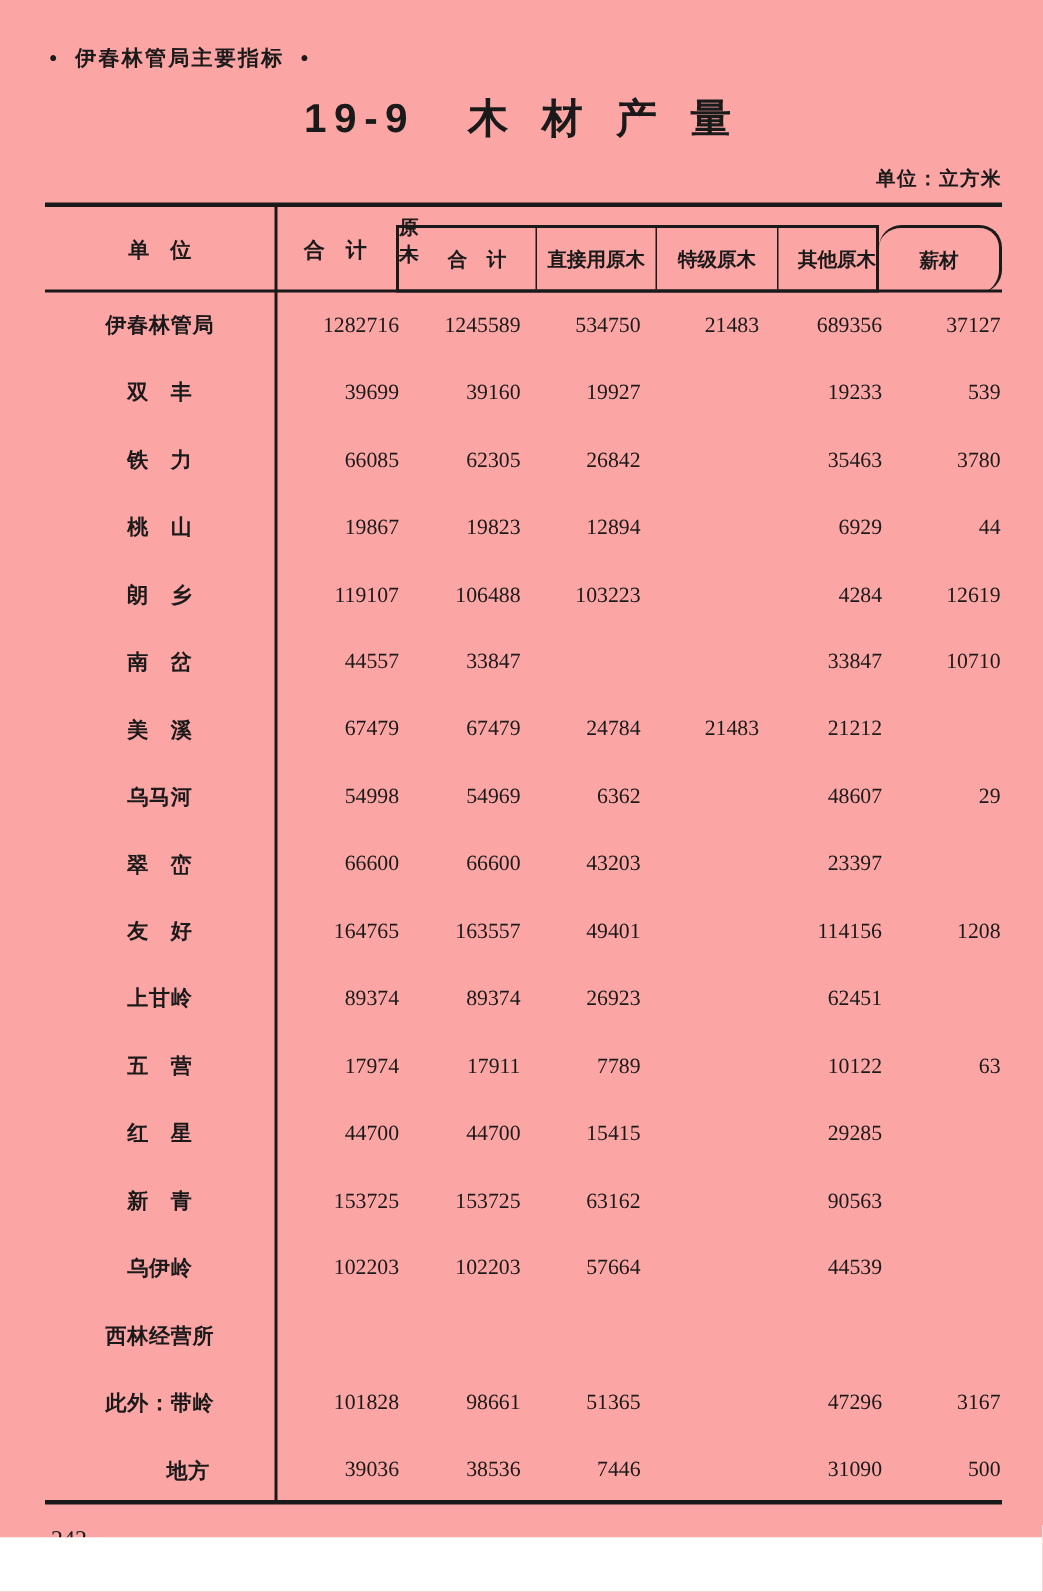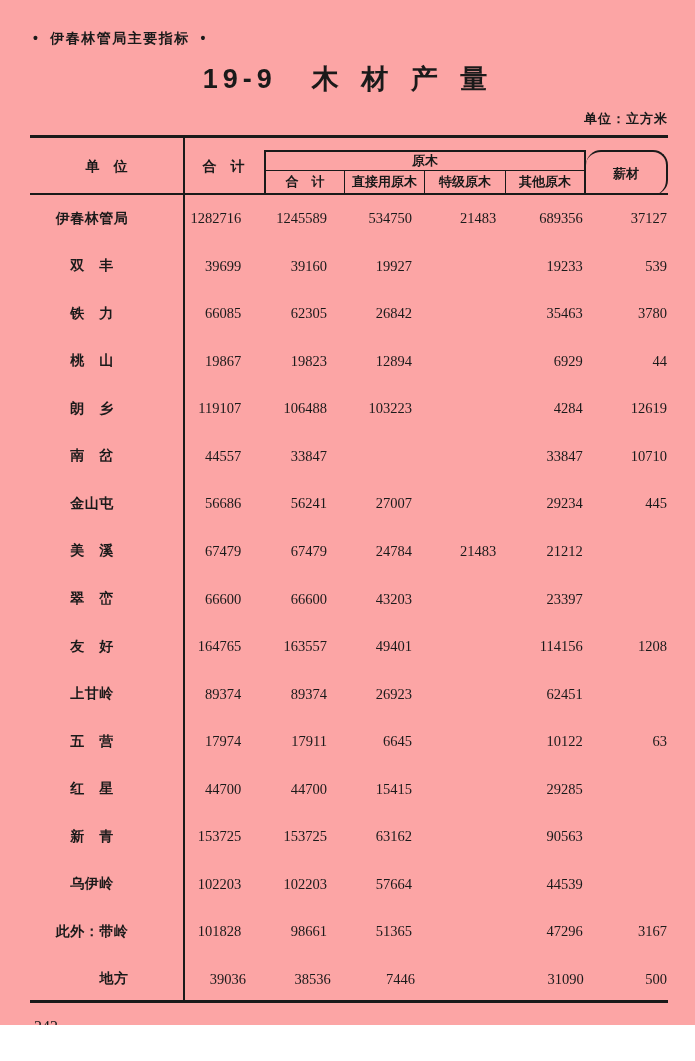--- a/index.html
+++ b/index.html
@@ -33,7 +33,7 @@
   .th-unit { left:0;   width:153px;text-align:right; }
   .th-total{ left:153px; width:81px; }
   .head-boxes { position:absolute; left:234px; top:12px; width:404px; height:45px; display:flex; }
-  .box-logs { width:322px; height:45px; border:2px solid #1a1a1a; display:flex; flex-direction:column; }
+  .box-logs { width:322px; height:45px; border:2px solid #1a1a1a; display:flex; }
   .logs-top {
     height:19px; border-bottom:1.5px solid #1a1a1a; display:flex;
     align-items:center; justify-content:center; font-size:13px; font-weight:bold;

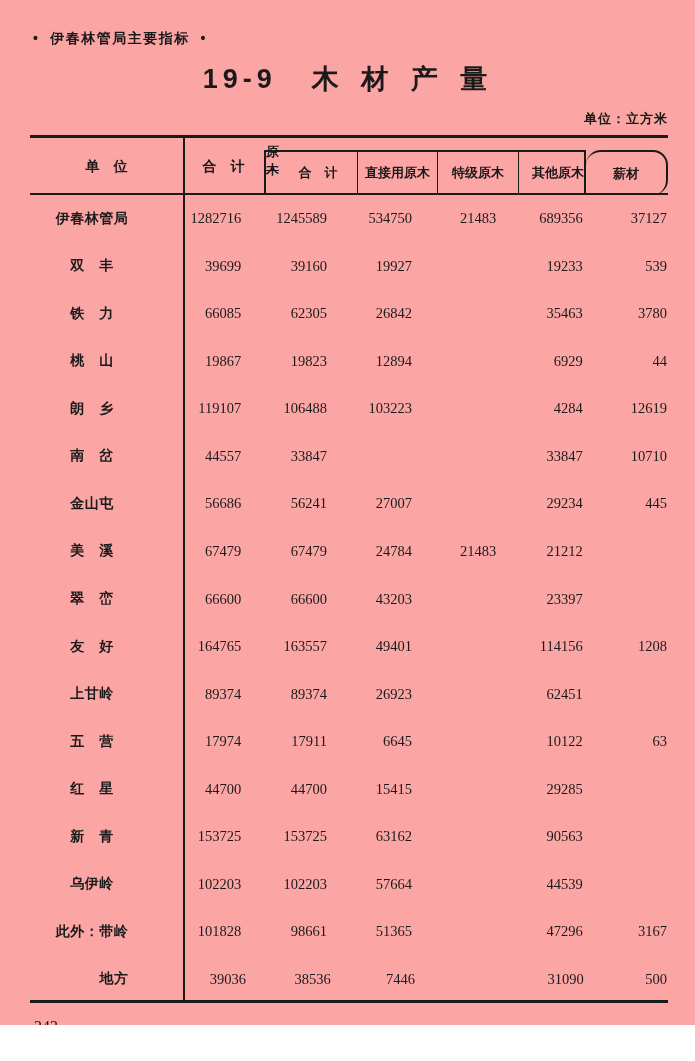--- a/index.html
+++ b/index.html
@@ -49,7 +49,7 @@
     display:flex; align-items:center; justify-content:center; font-size:13px; font-weight:bold;border-radius:15px;
   }
   .tbody { position:absolute; left:0; top:57px; width:638px; height:808px; display:flex; flex-direction:column; }
-  .trow { flex:1; display:flex; align-items:center;gap:20px; }
+  .trow { flex:1; display:flex; align-items:center; }
   .trow .label {
     width:153px; text-align:center; font-size:14px; font-weight:bold;
     letter-spacing:0.5px; white-space:pre;

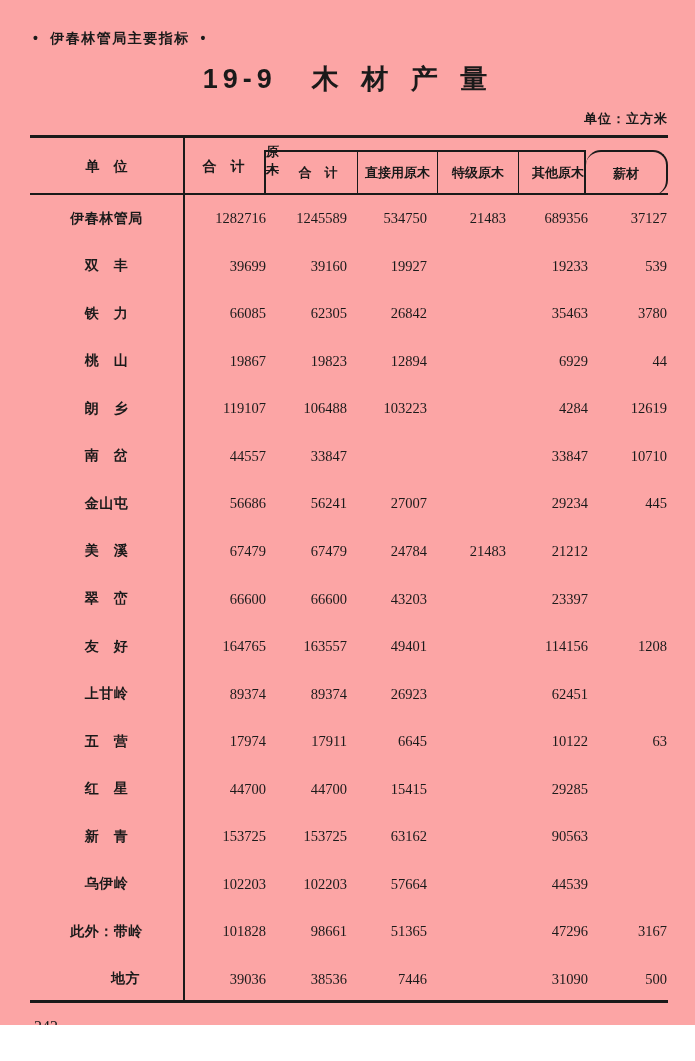--- a/index.html
+++ b/index.html
@@ -154,15 +154,6 @@
     <div class="num num-6">10710</div>
   </div>
         <div class="trow">
-    <div class="label">金山屯</div>
-    <div class="num num-1">56686</div>
-    <div class="num num-2">56241</div>
-    <div class="num num-3">27007</div>
-    <div class="num num-4"></div>
-    <div class="num num-5">29234</div>
-    <div class="num num-6">445</div>
-  </div>
-        <div class="trow">
     <div class="label">美　溪</div>
     <div class="num num-1">67479</div>
     <div class="num num-2">67479</div>

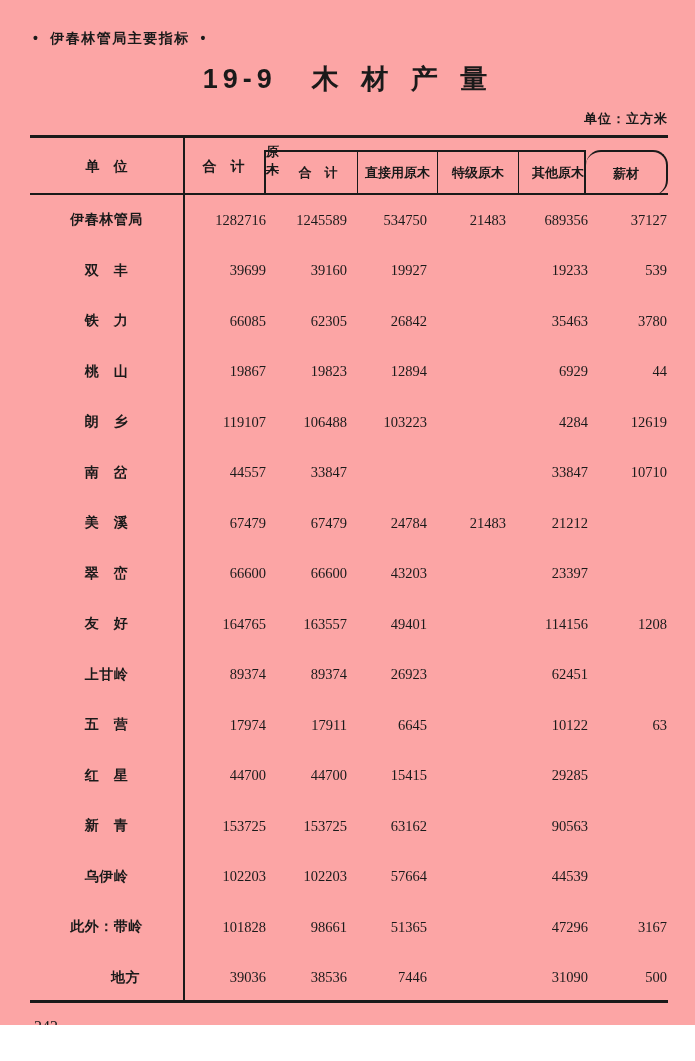--- a/index.html
+++ b/index.html
@@ -163,6 +163,15 @@
     <div class="num num-6"></div>
   </div>
         <div class="trow">
+    <div class="label">乌马河</div>
+    <div class="num num-1">54998</div>
+    <div class="num num-2">54969</div>
+    <div class="num num-3">6362</div>
+    <div class="num num-4"></div>
+    <div class="num num-5">48607</div>
+    <div class="num num-6">29</div>
+  </div>
+        <div class="trow">
     <div class="label">翠　峦</div>
     <div class="num num-1">66600</div>
     <div class="num num-2">66600</div>

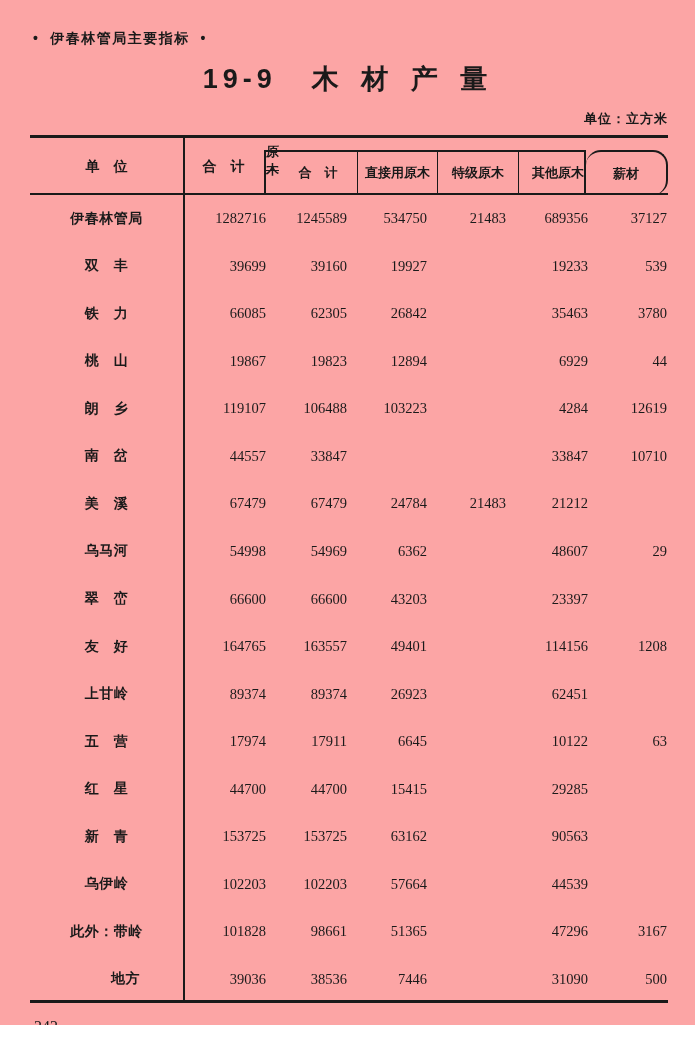--- a/index.html
+++ b/index.html
@@ -202,7 +202,7 @@
     <div class="label">五　营</div>
     <div class="num num-1">17974</div>
     <div class="num num-2">17911</div>
-    <div class="num num-3">6645</div>
+    <div class="num num-3">7789</div>
     <div class="num num-4"></div>
     <div class="num num-5">10122</div>
     <div class="num num-6">63</div>

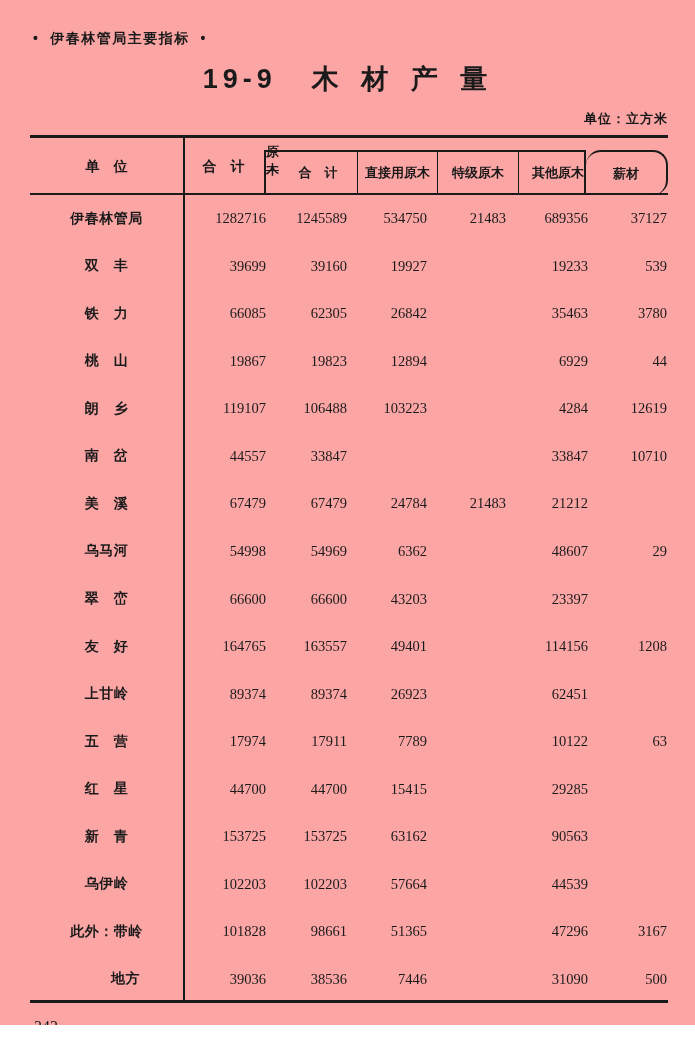--- a/index.html
+++ b/index.html
@@ -235,6 +235,15 @@
     <div class="num num-6"></div>
   </div>
         <div class="trow">
+    <div class="label">西林经营所</div>
+    <div class="num num-1"></div>
+    <div class="num num-2"></div>
+    <div class="num num-3"></div>
+    <div class="num num-4"></div>
+    <div class="num num-5"></div>
+    <div class="num num-6"></div>
+  </div>
+        <div class="trow">
     <div class="label">此外：带岭</div>
     <div class="num num-1">101828</div>
     <div class="num num-2">98661</div>

